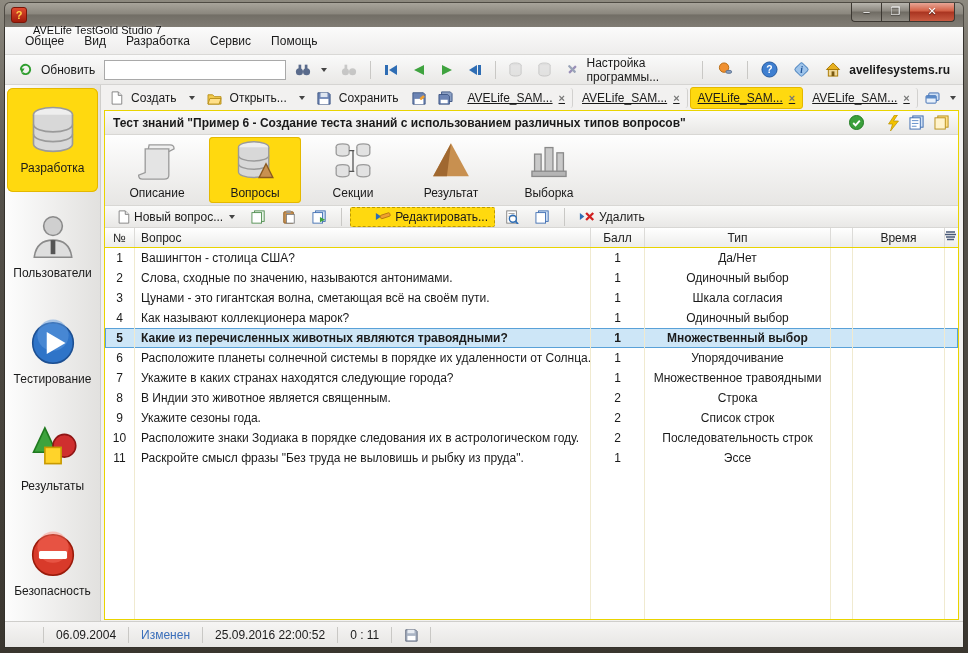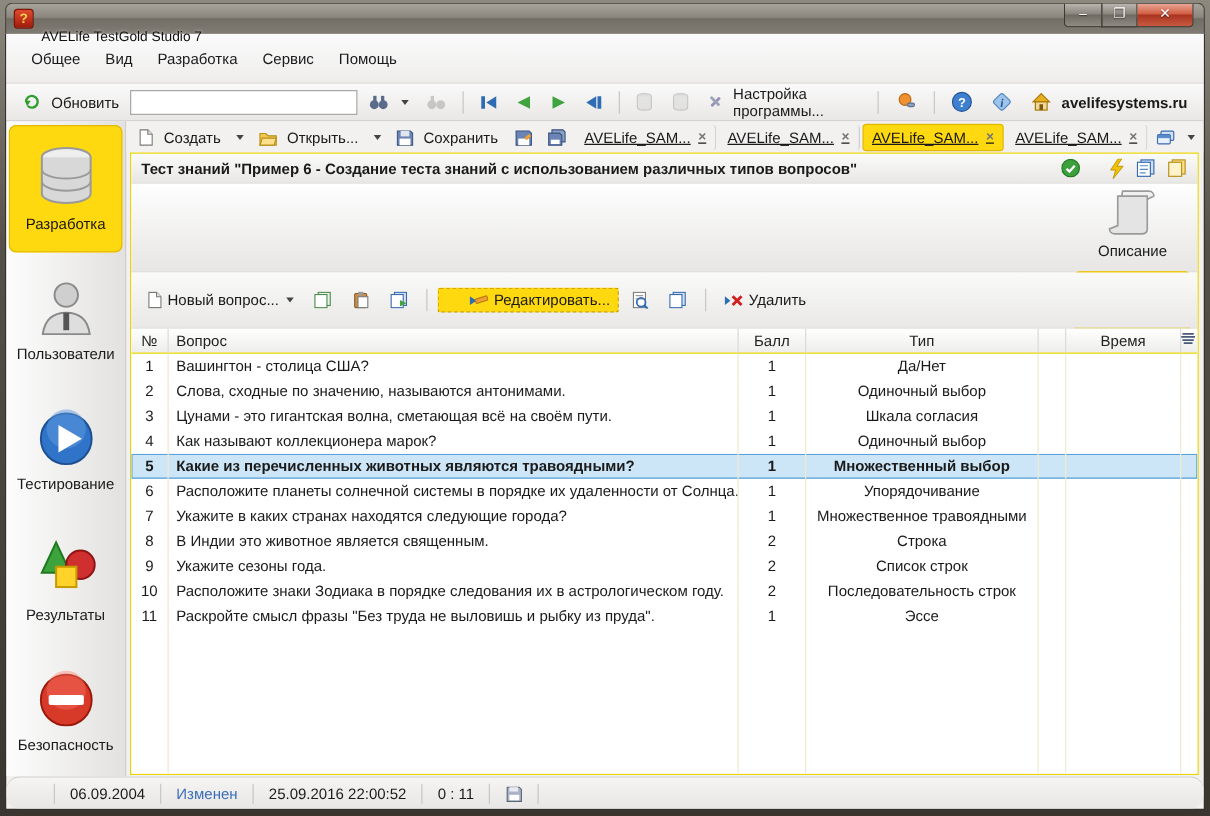--- a/index.html
+++ b/index.html
@@ -28,7 +28,7 @@
   .client { flex:1; background:#f2f1f0; border:1px solid #34312b; border-top:none; display:flex; flex-direction:column; overflow:hidden; }
 
   
-  .menubar { height:40px; background:linear-gradient(180deg,#fbfbfb,#eeedec); border-bottom:1px solid #d9d8d6;
+  .menubar { height:28px; background:linear-gradient(180deg,#fbfbfb,#eeedec); border-bottom:1px solid #d9d8d6;
              display:flex; align-items:center; padding-left:10px;text-align:center; }
   .menu-item { padding:3px 10px; cursor:default; }
 

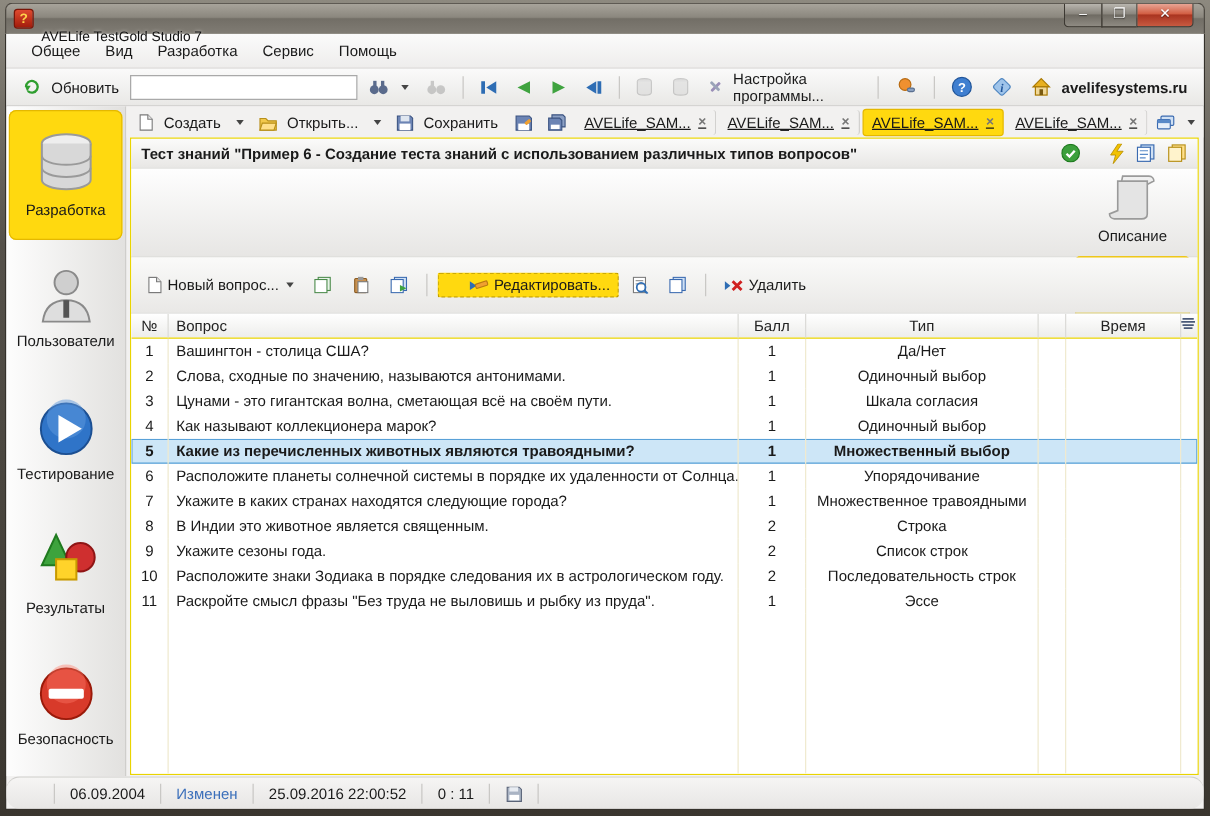--- a/index.html
+++ b/index.html
@@ -73,7 +73,7 @@
 
   
   .ribbon { height:71px; background:linear-gradient(180deg,#fefefe,#e7e6e4); border-bottom:1px solid #d8d7d4;
-            display:flex; align-items:flex-end; padding:2px 6px; gap:6px;flex-direction:column; }
+            display:flex; align-items:flex-end; padding:2px 6px; gap:6px; }
   .rib-item { width:92px; height:66px; display:flex; flex-direction:column; align-items:center; justify-content:flex-end;
               padding-bottom:3px; gap:3px; border-radius:4px; }
   .rib-item.active { background:#ffd90f; box-shadow:inset 0 0 0 1px #e4b800; }

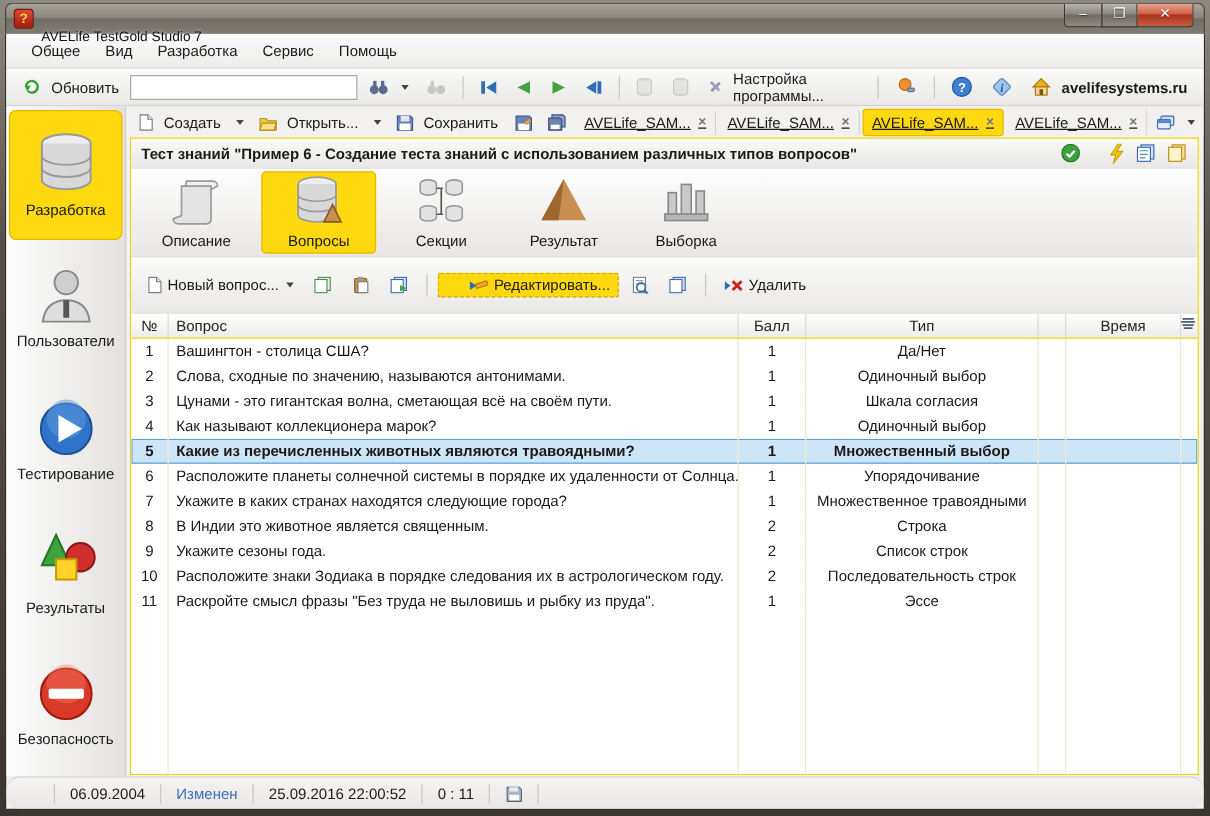--- a/index.html
+++ b/index.html
@@ -79,7 +79,7 @@
   .rib-item.active { background:#ffd90f; box-shadow:inset 0 0 0 1px #e4b800; }
 
   
-  .qtoolbar { height:45px; background:linear-gradient(180deg,#fafaf9,#e9e8e6); border-bottom:1px solid #d8d7d4;
+  .qtoolbar { height:22px; background:linear-gradient(180deg,#fafaf9,#e9e8e6); border-bottom:1px solid #d8d7d4;
               display:flex; align-items:center; padding:0 6px; gap:4px; }
   .qbtn { display:flex; align-items:center; gap:4px; padding:2px 6px; border-radius:2px; }
   .qbtn.hl { background:#ffd90f; border:1px dashed #bd9a00;padding-left:24px; }

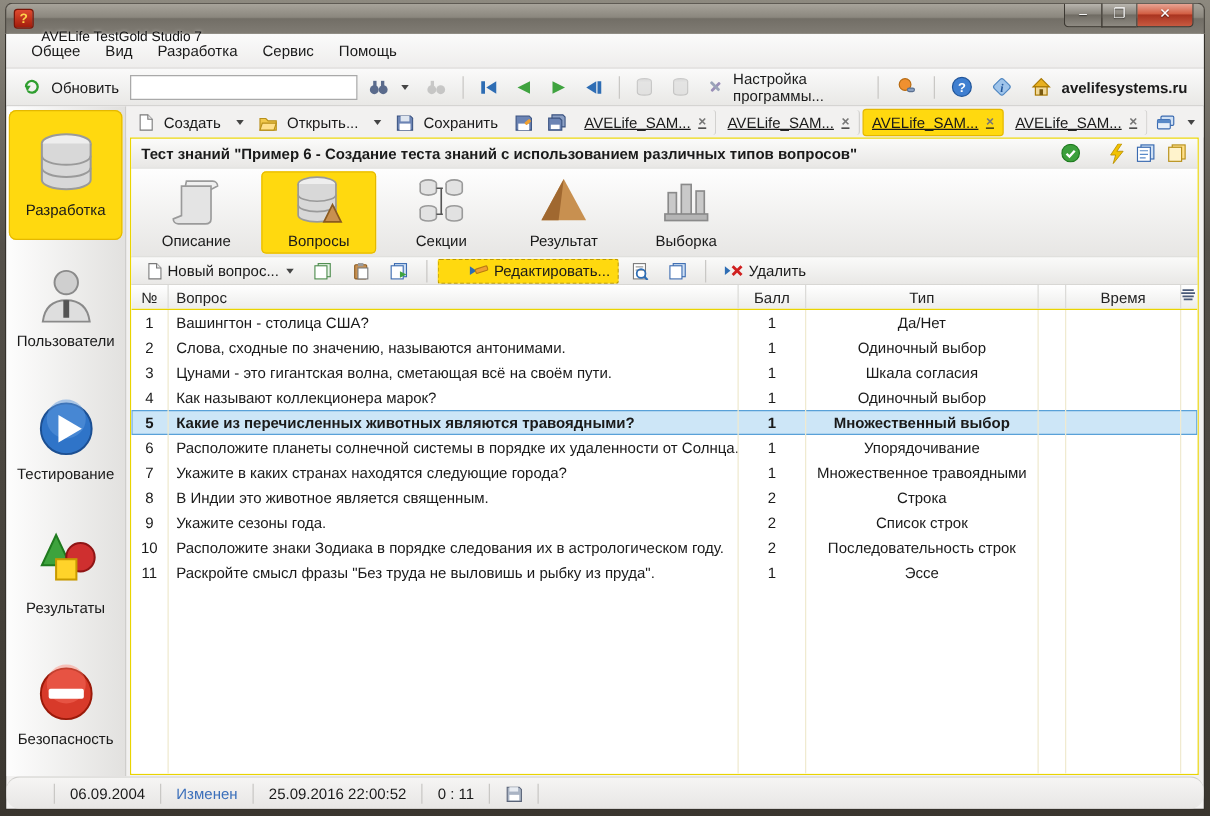--- a/index.html
+++ b/index.html
@@ -106,7 +106,7 @@
 
   
   .statusbar { height:26px; background:linear-gradient(180deg,#f6f5f4,#e7e6e4); border-top:1px solid #cfcecb;
-               display:flex; align-items:center; padding-left:6px;border-radius:11px; }
+               display:flex; align-items:center; padding-left:6px; }
   .st-seg { padding:0 12px; display:flex; align-items:center; }
   .st-sep { width:1px; height:16px; background:#c9c8c5; }
   .st-blue { color:#3b6fba; }

